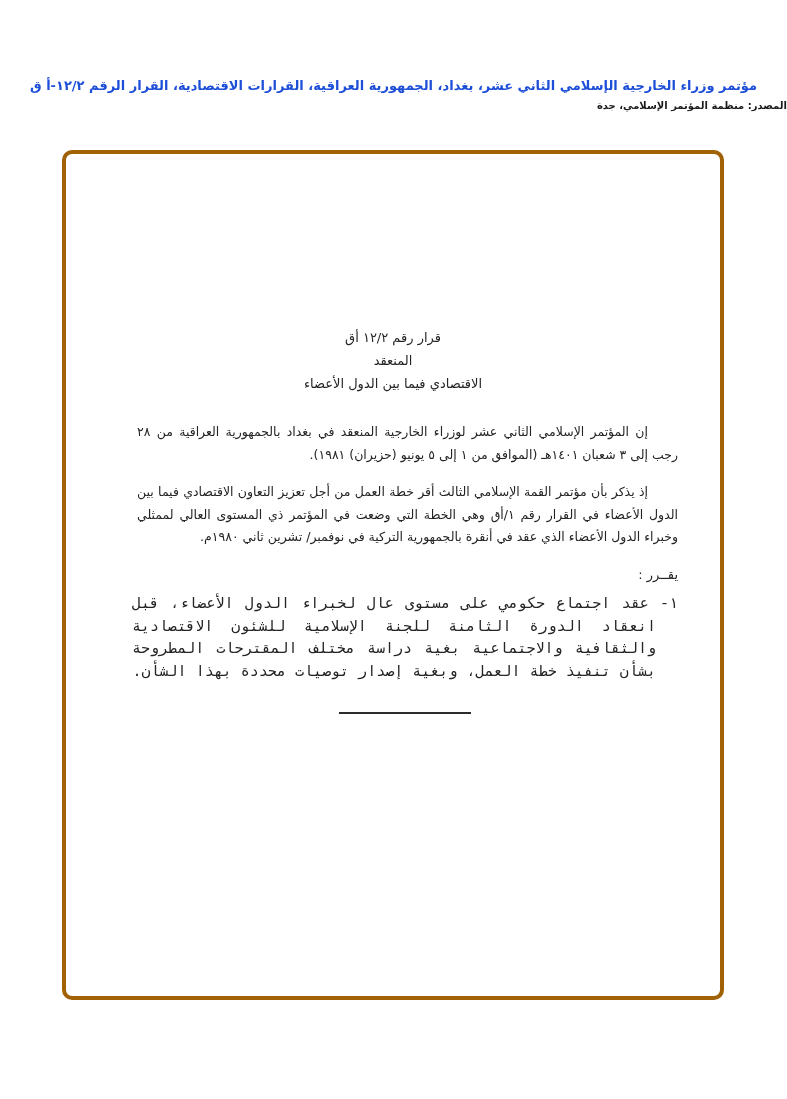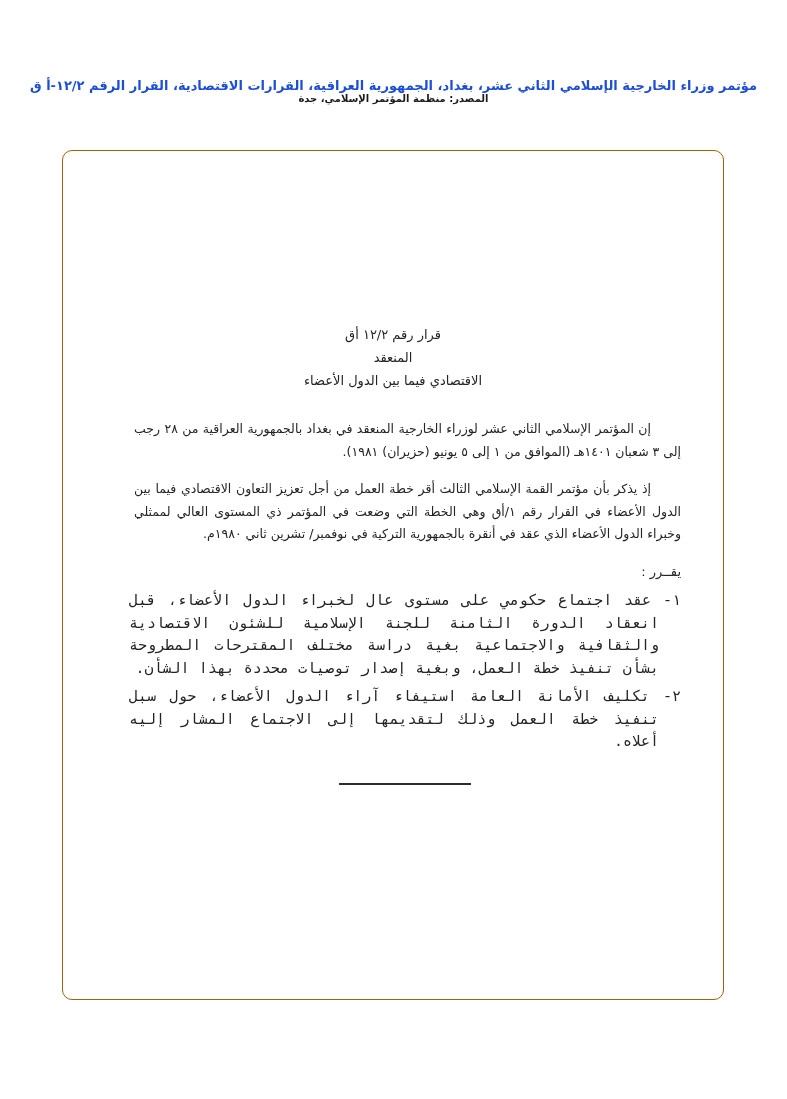--- a/index.html
+++ b/index.html
@@ -34,7 +34,9 @@
   .page-header .line2 {
     font-size: 10px;
     font-weight: bold;
+    margin-top: 7px;
     color: #1a1a1a;
+    text-align: right;
   }
 
   

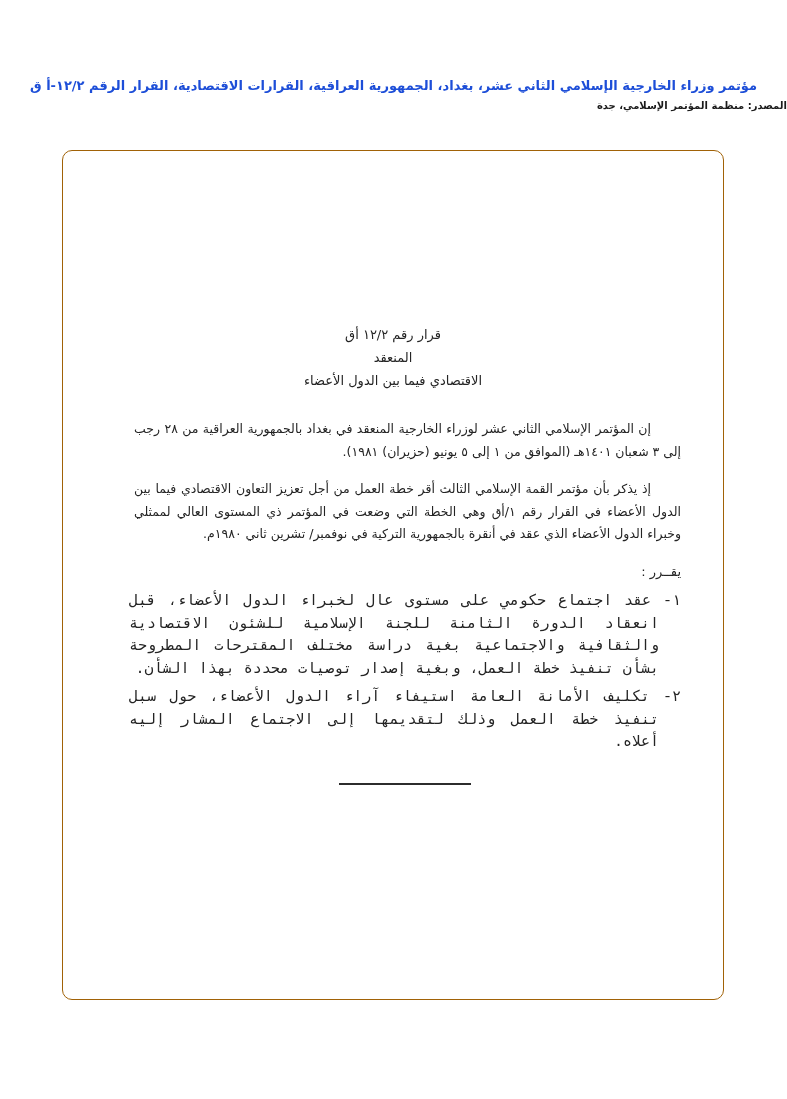--- a/index.html
+++ b/index.html
@@ -46,7 +46,7 @@
     top: 150px;
     width: 662px;
     height: 850px;
-    border: 1px solid #a16207;
+    border: 4px solid #a16207;
     border-radius: 10px;
     background: #ffffff;
     box-sizing: border-box;

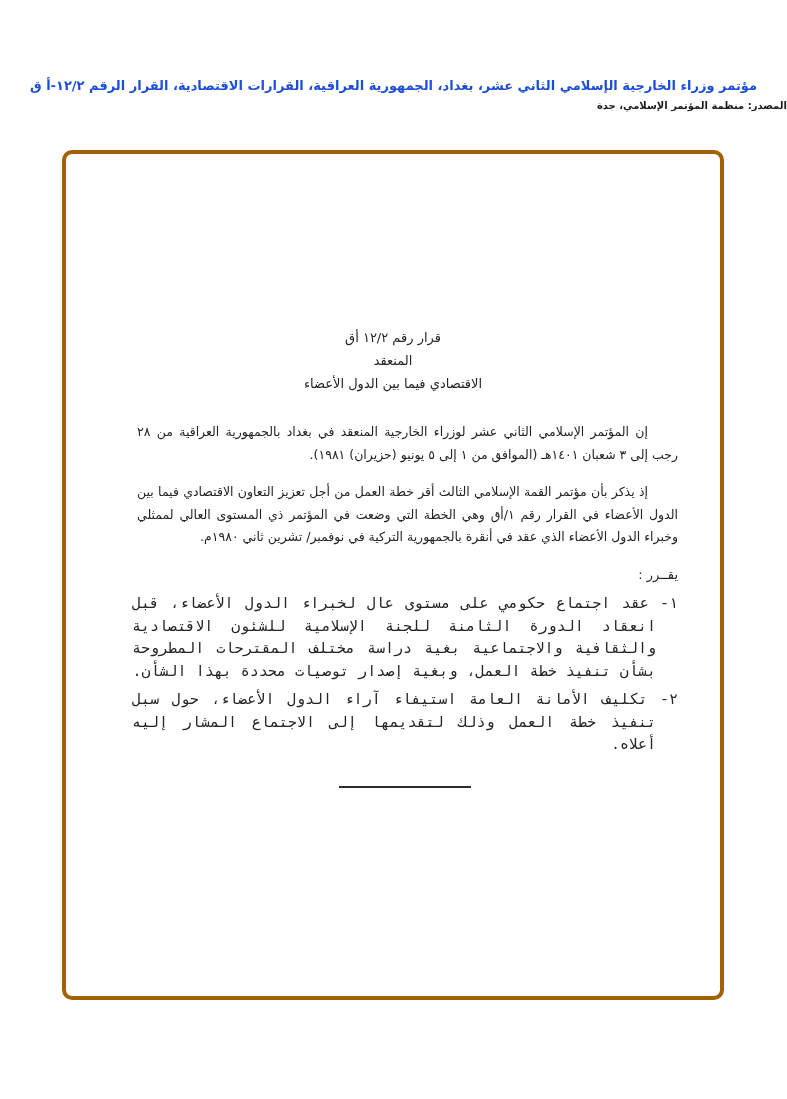--- a/index.html
+++ b/index.html
@@ -120,7 +120,6 @@
       <div class="decree-label">يقــرر :</div>
 
       <div class="decree-item">١- عقد اجتماع حكومي على مستوى عال لخبراء الدول الأعضاء، قبل انعقاد الدورة الثامنة للجنة الإسلامية للشئون الاقتصادية والثقافية والاجتماعية بغية دراسة مختلف المقترحات المطروحة بشأن تنفيذ خطة العمل، وبغية إصدار توصيات محددة بهذا الشأن.</div>
-      <div class="decree-item">٢- تكليف الأمانة العامة استيفاء آراء الدول الأعضاء، حول سبل تنفيذ خطة العمل وذلك لتقديمها إلى الاجتماع المشار إليه أعلاه.</div>
 
       <div class="divider-line"></div>
     </div>

